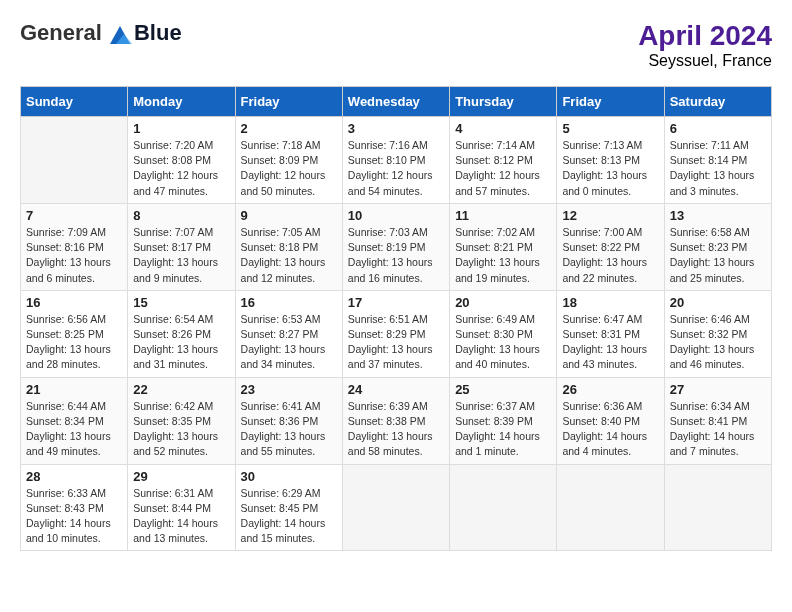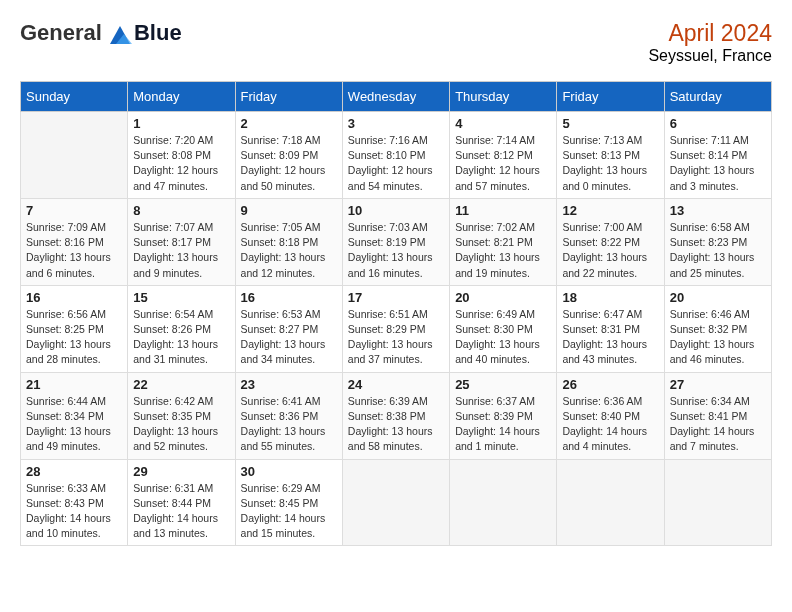--- a/index.html
+++ b/index.html
@@ -39,9 +39,9 @@
       text-align: right;
     }
     .month-title {
-      font-size: 23px;
-      font-weight: normal;
-      color: #c2410c;
+      font-size: 28px;
+      font-weight: bold;
+      color: #4c1d95;
     }
     .location-title {
       font-size: 16px;

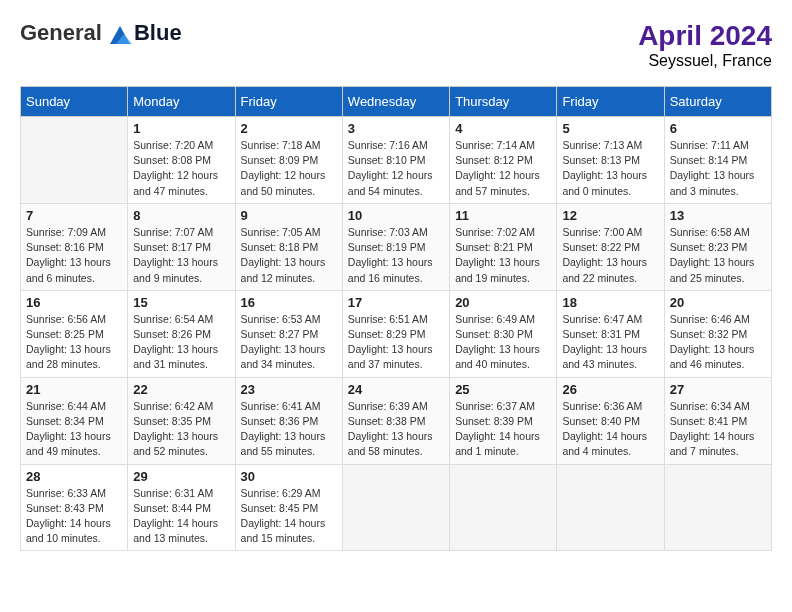--- a/index.html
+++ b/index.html
@@ -58,7 +58,7 @@
       padding: 7px 5px;
       text-align: left;
       font-size: 13px;
-      font-weight: normal;
+      font-weight: bold;
       border: 1px solid #ccc;
     }
     tbody tr td {

